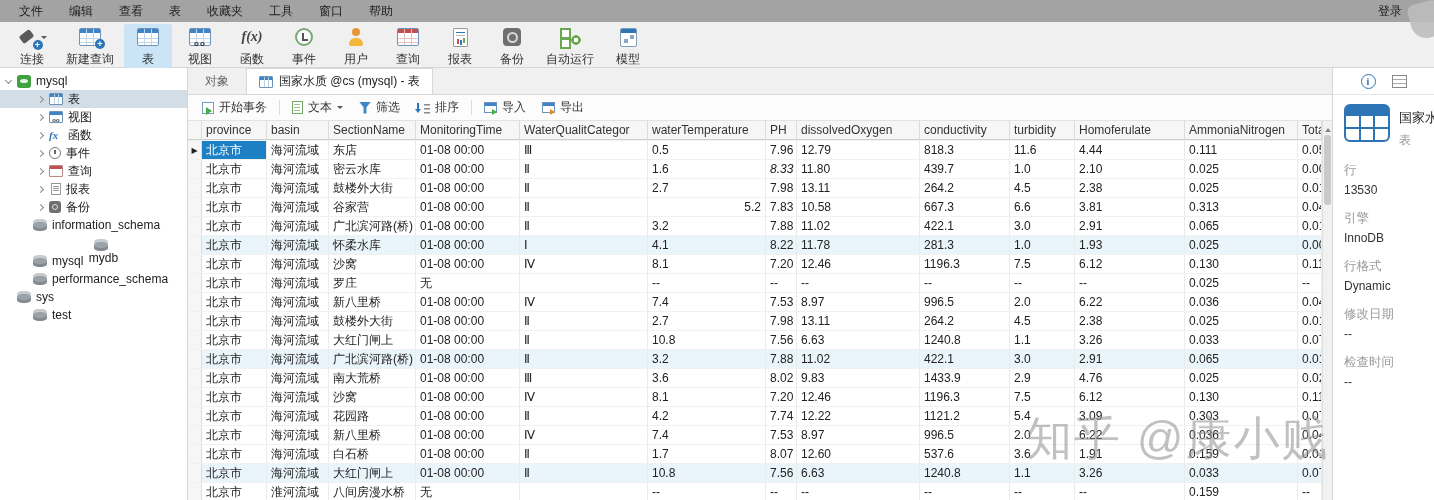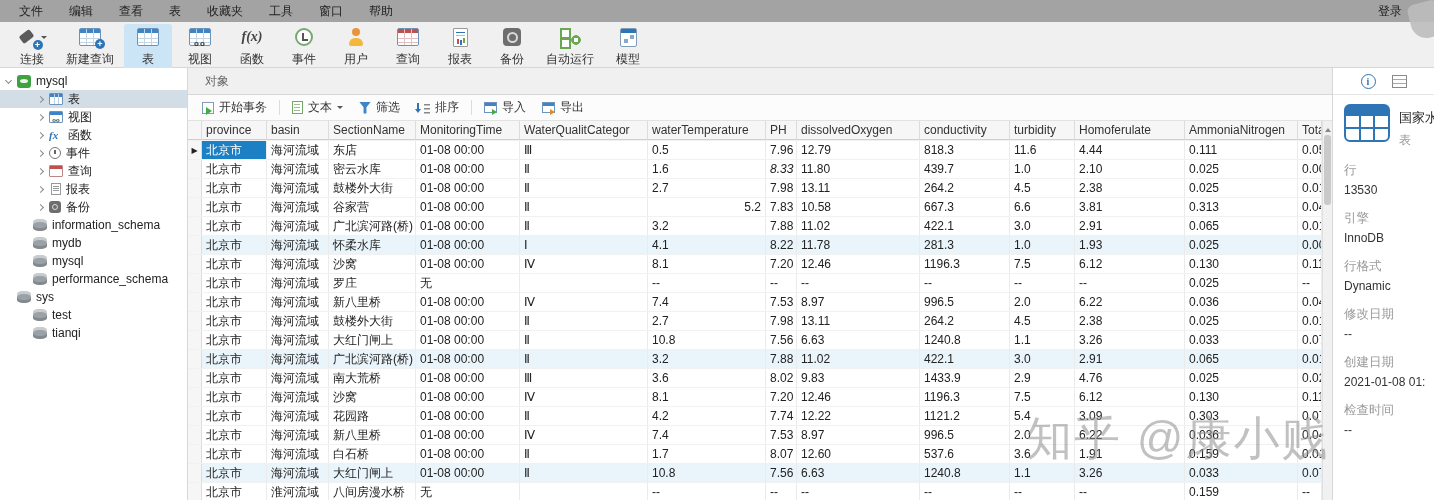--- a/index.html
+++ b/index.html
@@ -365,6 +365,10 @@
         <div class="tab">
           <span>对象</span>
         </div>
+        <div class="tab active">
+          <span class="si tbl"></span>
+          <span>国家水质 @cs (mysql) - 表</span>
+        </div>
       </div>
     <div class="tbl-toolbar" id="tbl-toolbar">
         <div class="ttbtn">

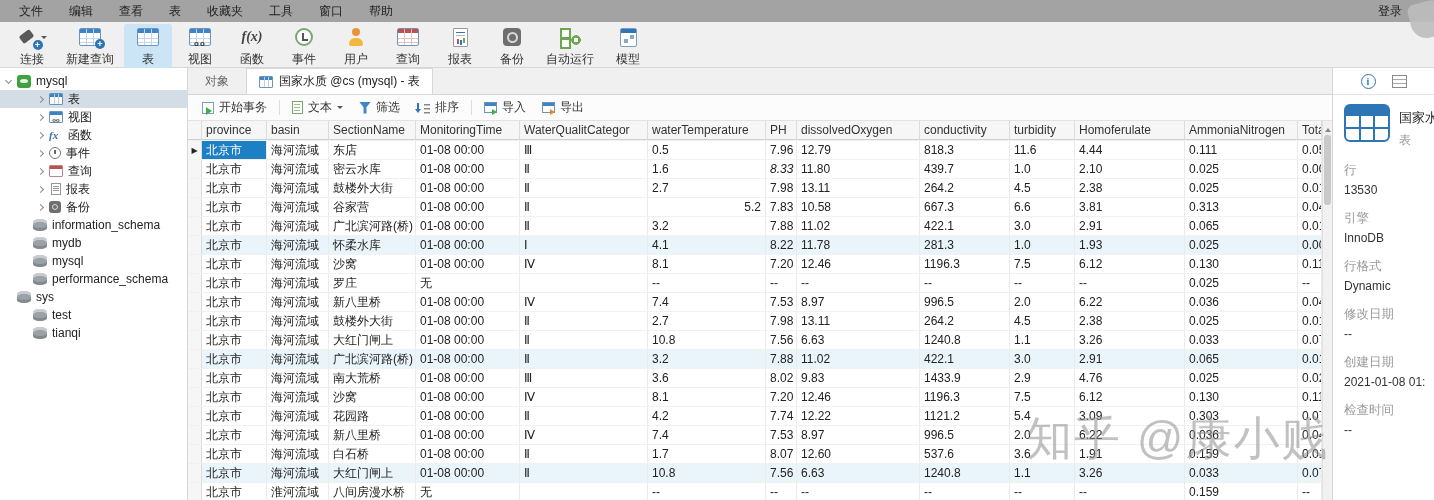--- a/index.html
+++ b/index.html
@@ -328,7 +328,7 @@
         <span class="si db"></span>
         <span>information_schema</span>
       </div>
-      <div class="tree-item" style="padding-left: 20px;">
+      <div class="tree-item" style="padding-left: 20px; flex-direction: column;">
         <span class="chev hidden"></span>
         <span class="si db"></span>
         <span>mydb</span>

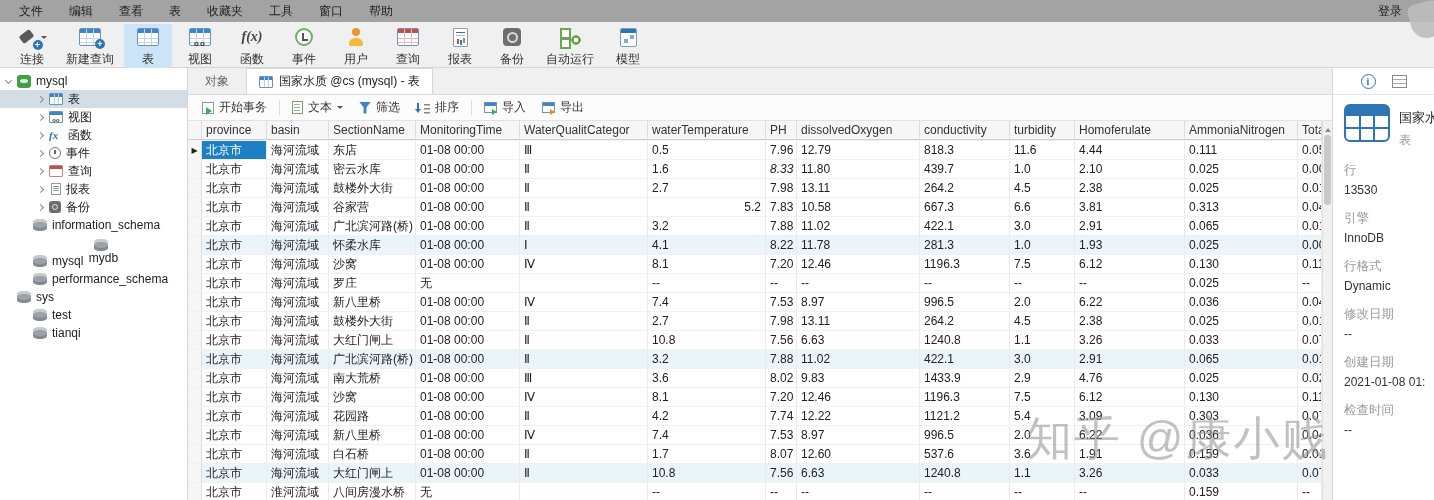--- a/index.html
+++ b/index.html
@@ -353,11 +353,6 @@
         <span class="si db"></span>
         <span>test</span>
       </div>
-      <div class="tree-item" style="padding-left: 20px;">
-        <span class="chev hidden"></span>
-        <span class="si db"></span>
-        <span>tianqi</span>
-      </div>
     </div>
 
   <div class="center">

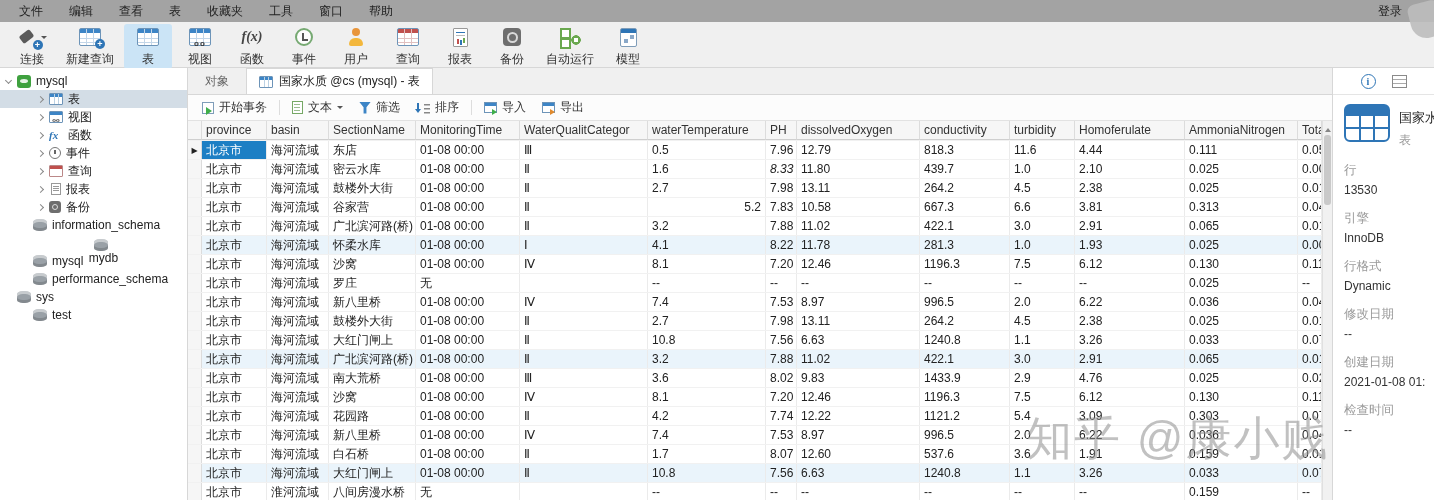--- a/index.html
+++ b/index.html
@@ -755,10 +755,6 @@
             <div class="rp-value">--</div>
           </div>
           <div class="rp-field">
-            <div class="rp-label">创建日期</div>
-            <div class="rp-value">2021-01-08 01:</div>
-          </div>
-          <div class="rp-field">
             <div class="rp-label">检查时间</div>
             <div class="rp-value">--</div>
           </div>

